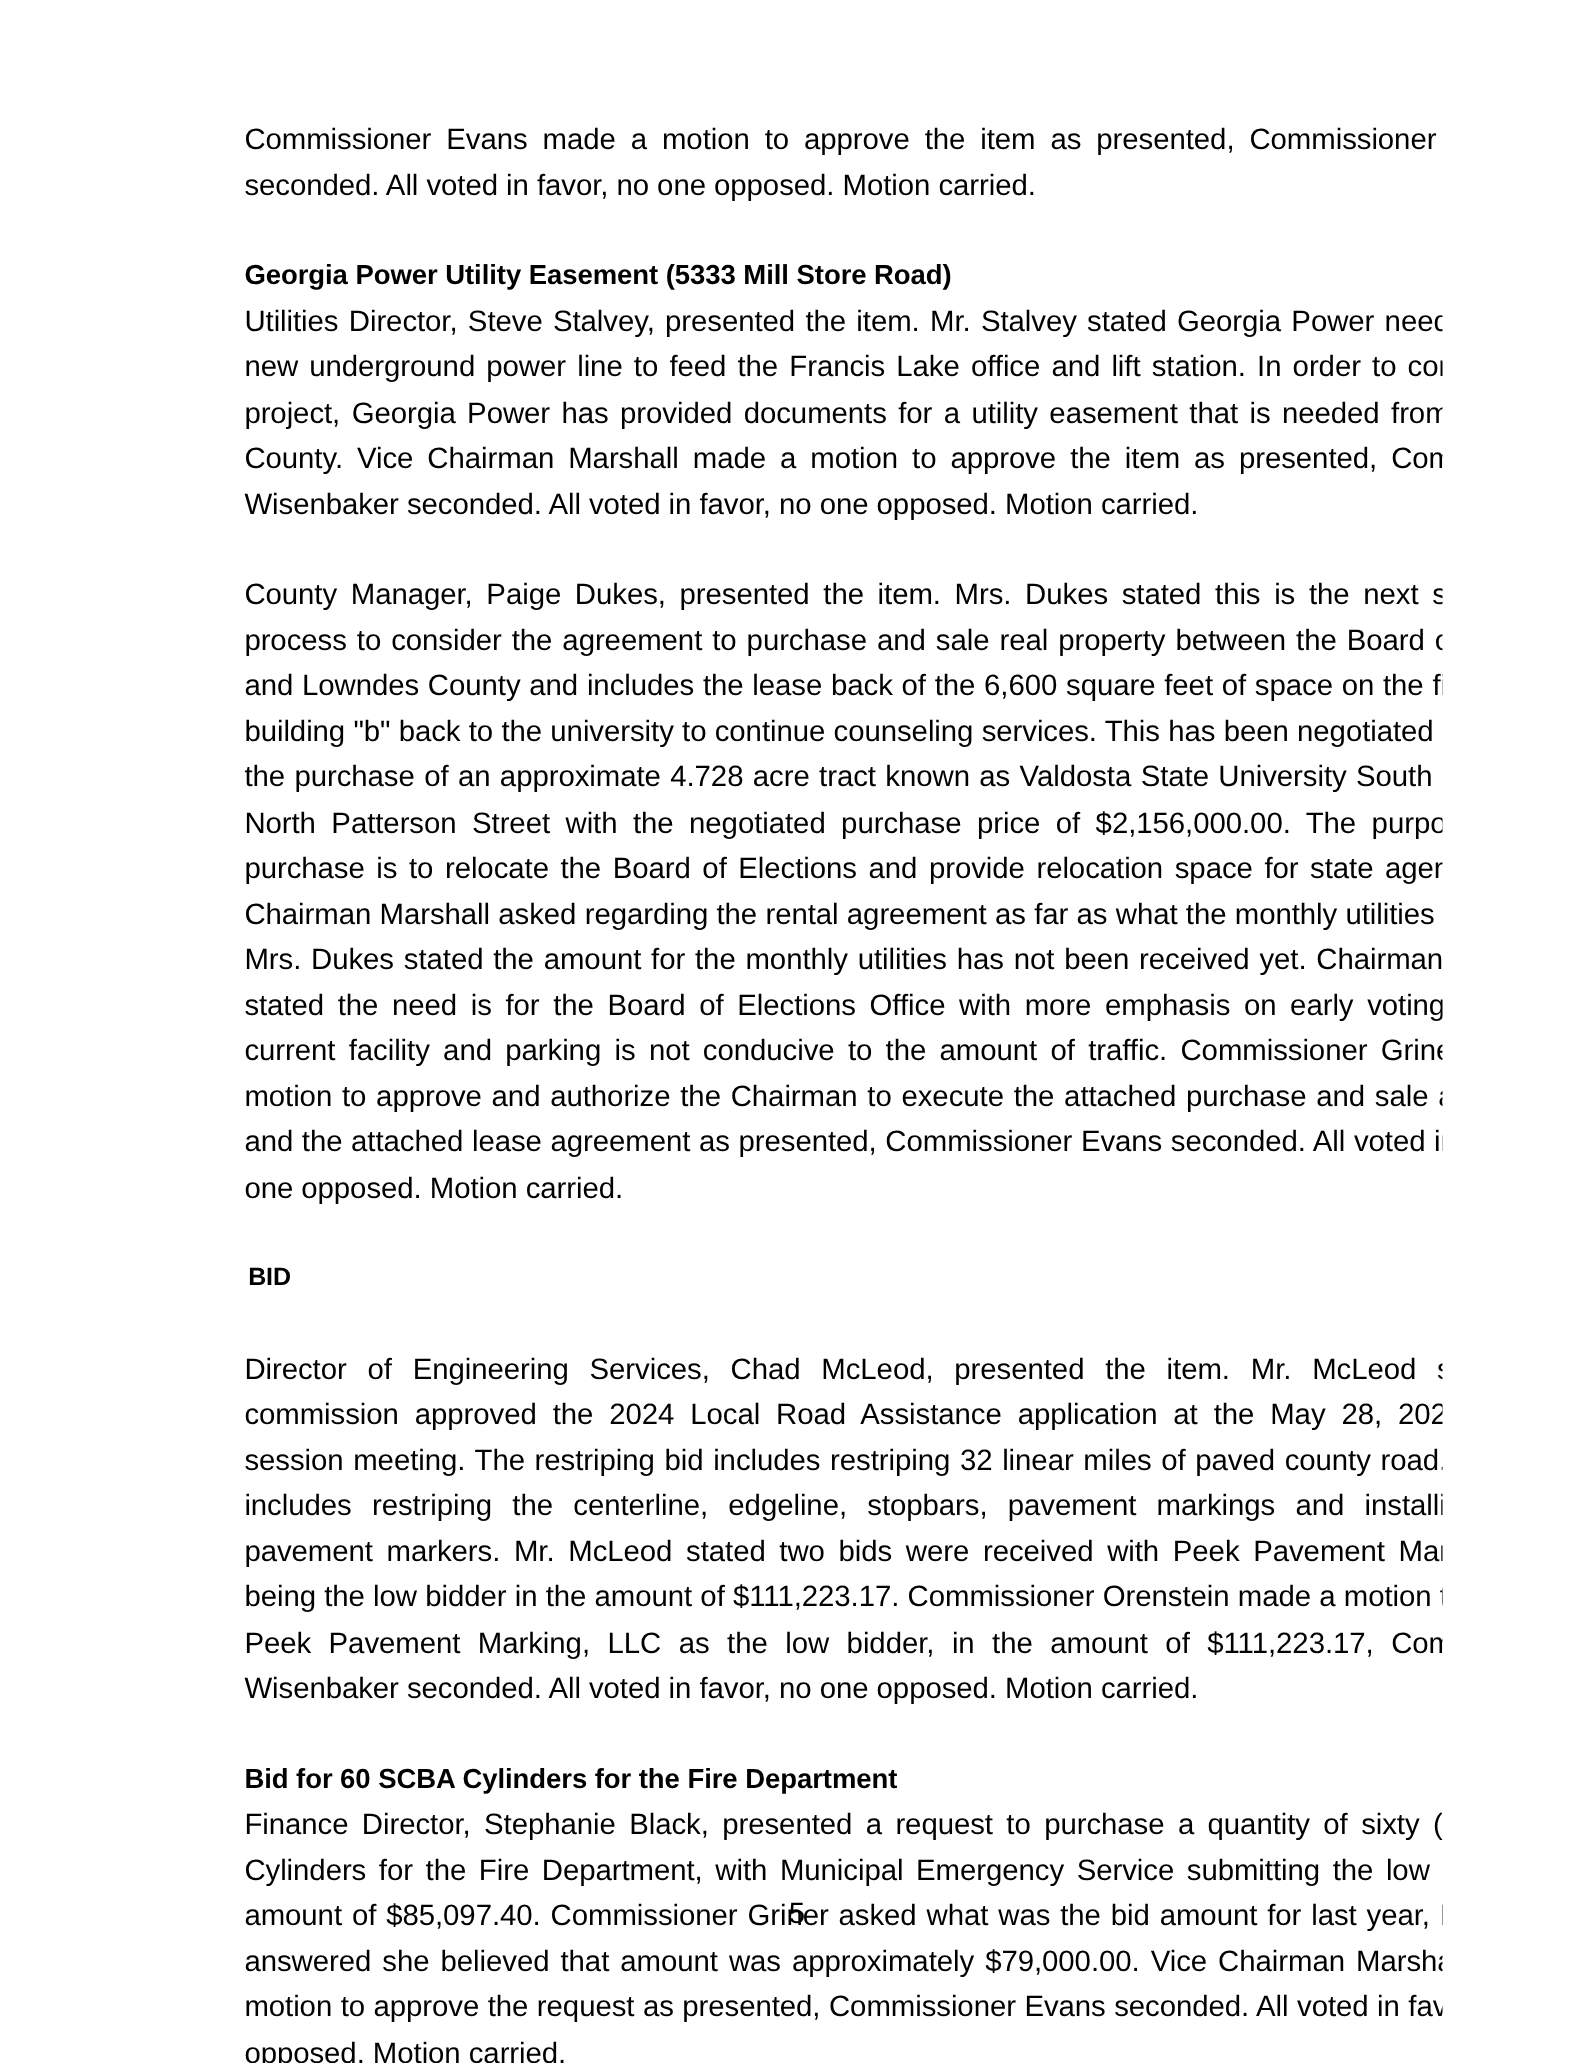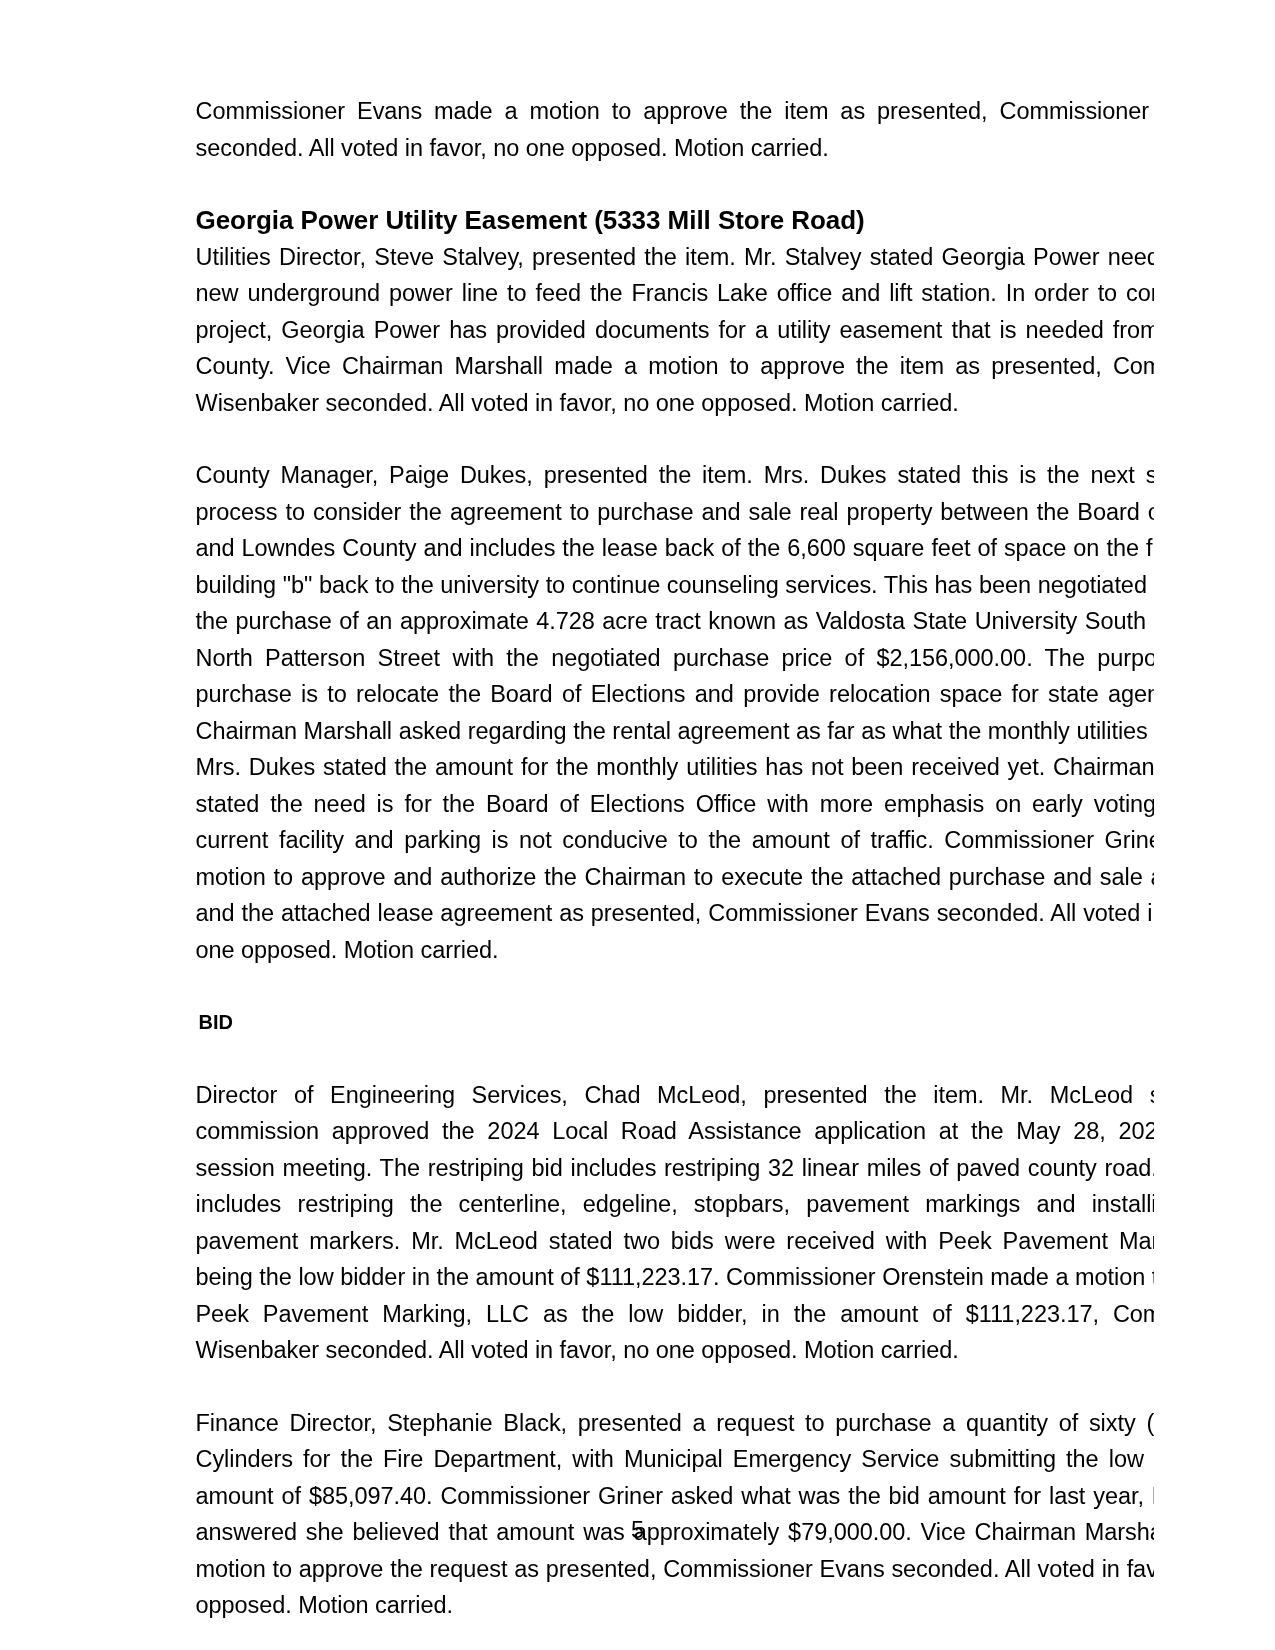--- a/index.html
+++ b/index.html
@@ -38,7 +38,7 @@
   }
   h3.section-heading {
     margin: 0;
-    font-size: 26px;
+    font-size: 22px;
     line-height: 36.5px;
     font-weight: bold;
     text-align: left;

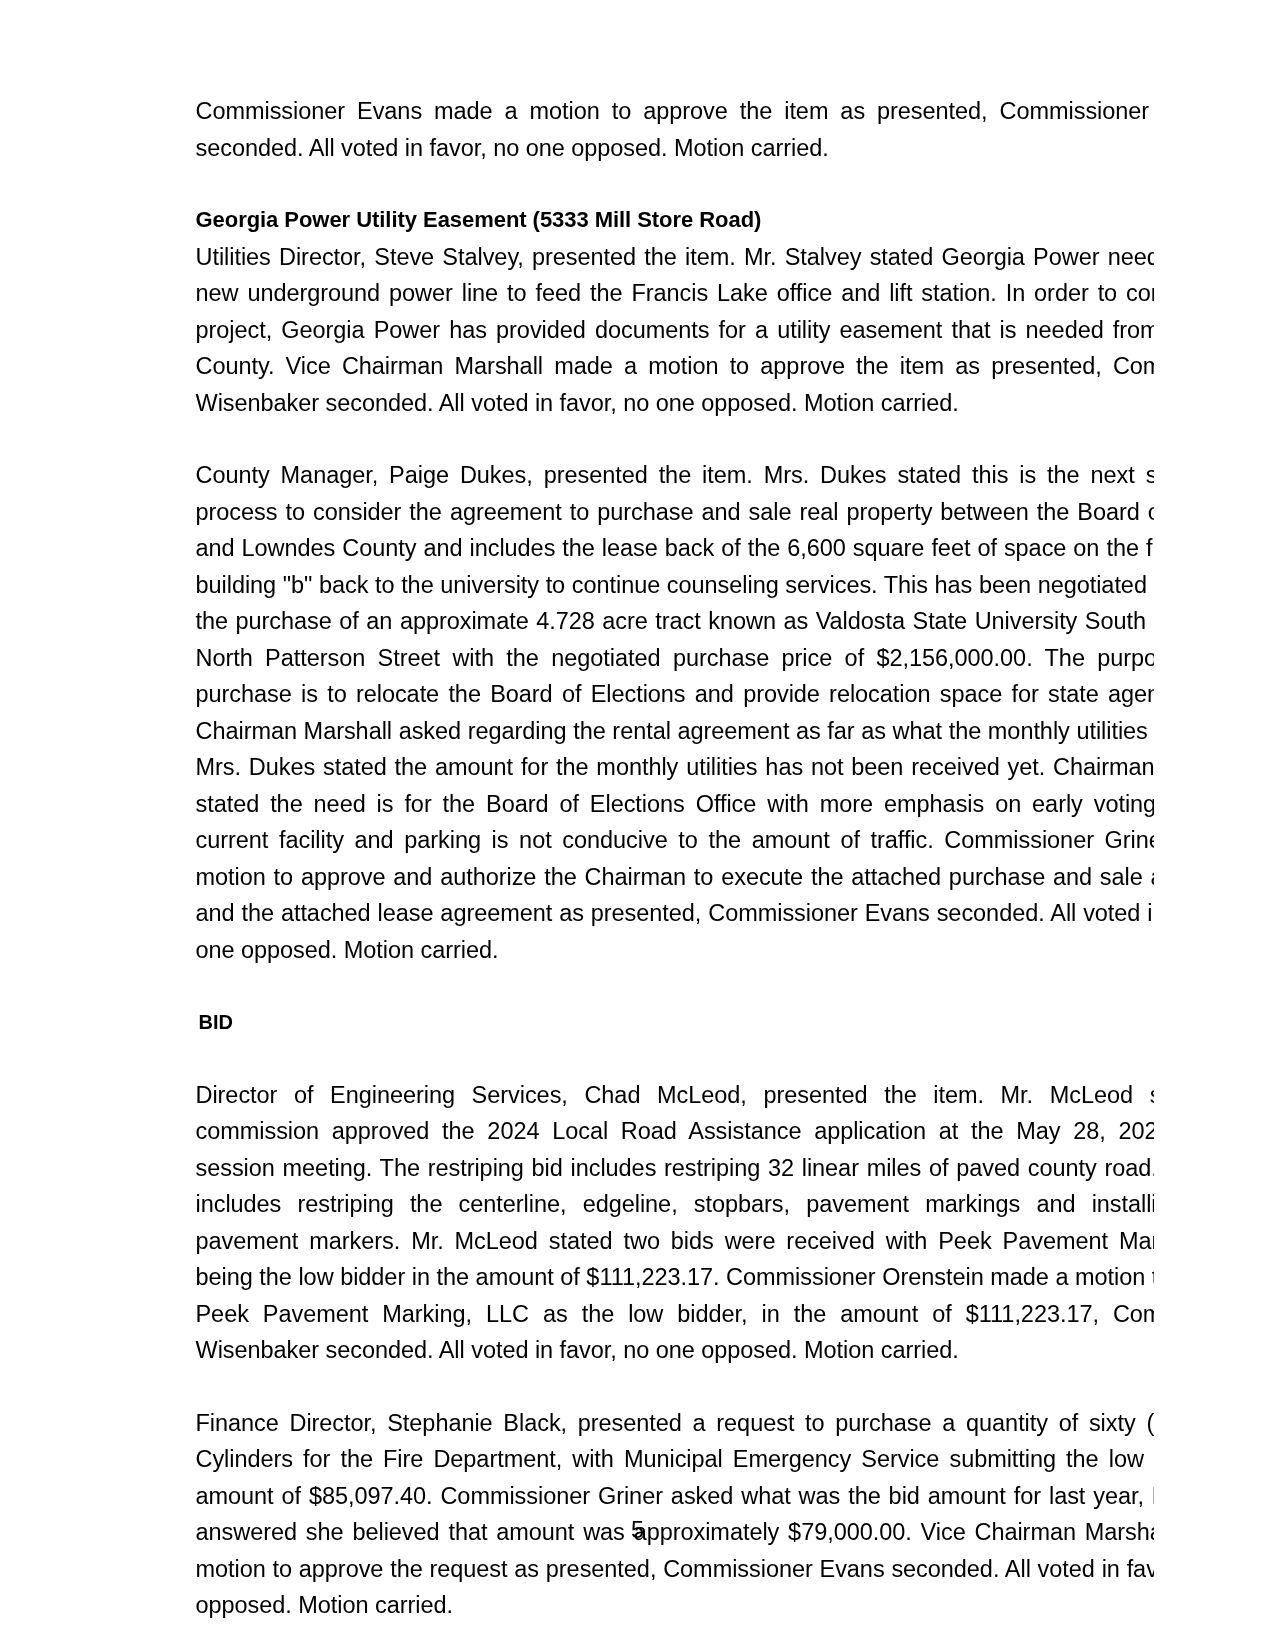--- a/index.html
+++ b/index.html
@@ -96,6 +96,7 @@
 
     <div class="gap-para"></div>
 
+    <h3 class="section-heading">Bid for 60 SCBA Cylinders for the Fire Department</h3>
     <p class="body-text">Finance Director, Stephanie Black, presented a request to purchase a quantity of sixty (60) SCBA Cylinders for the Fire Department, with Municipal Emergency Service submitting the low bid, in the amount of $85,097.40.  Commissioner Griner asked what was the bid amount for last year, Mrs. Black answered she believed that amount was approximately $79,000.00. Vice Chairman Marshall made a motion to approve the request as presented, Commissioner Evans seconded.  All voted in favor, no one opposed.  Motion carried.</p>
 
   </div>

